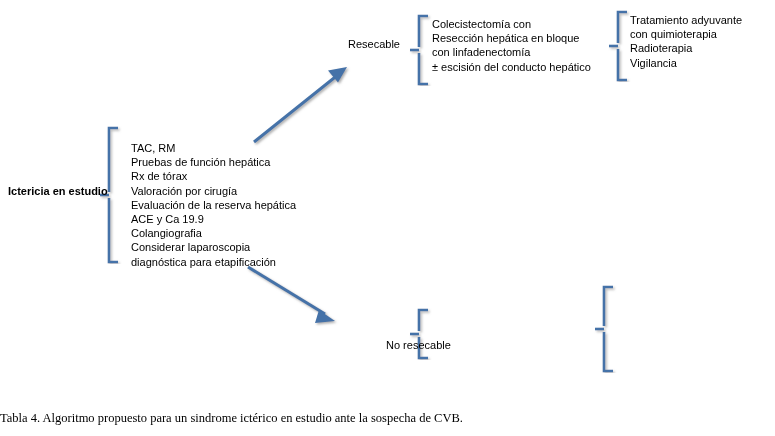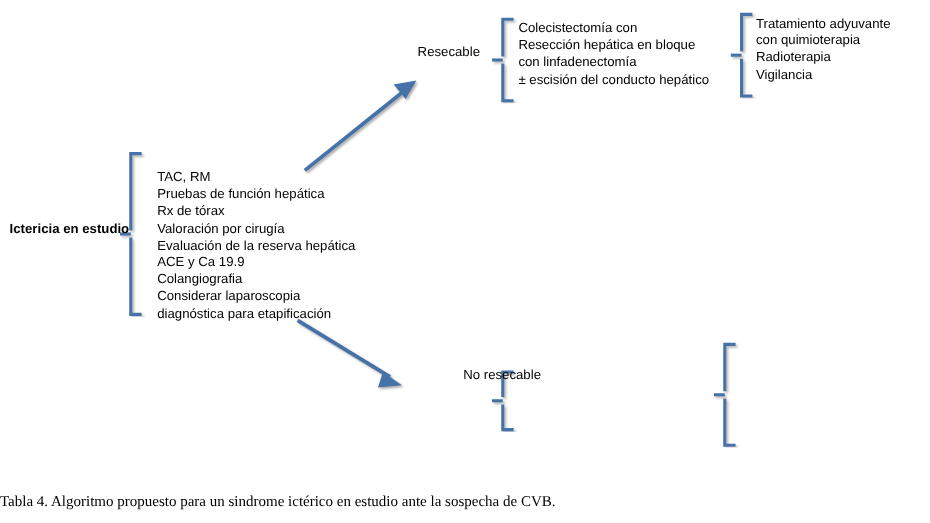--- a/index.html
+++ b/index.html
@@ -147,7 +147,7 @@
 Radioterapia
 Vigilancia</div>
 
-  <div class="node single" style="left:338px;top:306px;padding-left:48px;">No resecable</div>
+  <div class="node single" style="left:338px;top:338px;padding-left:48px;">No resecable</div>
 
 
 

